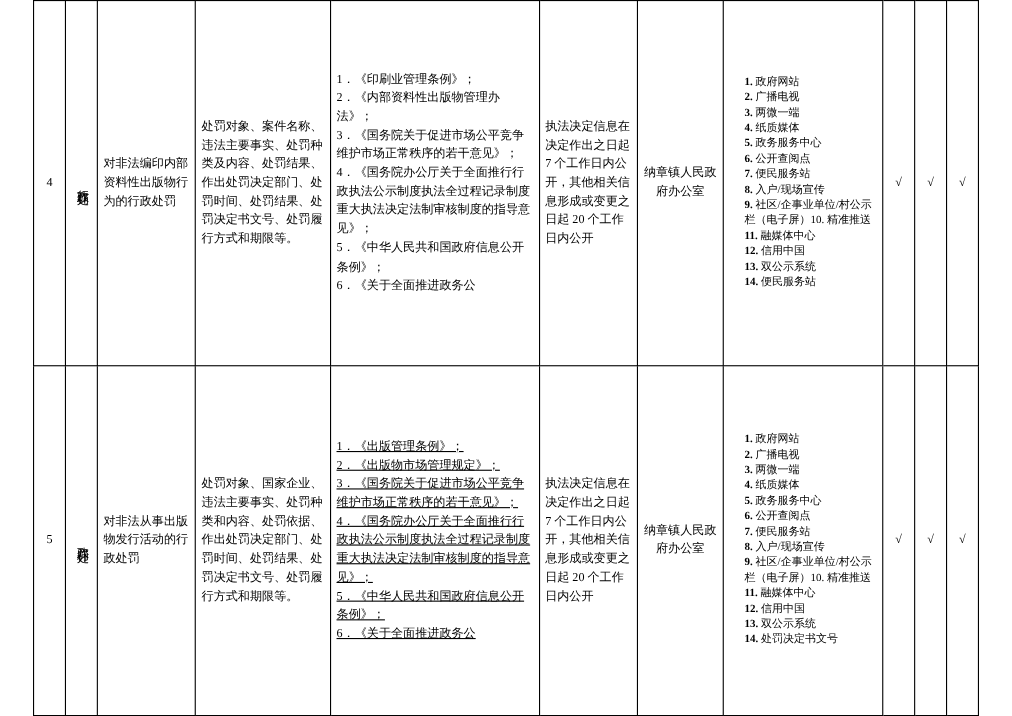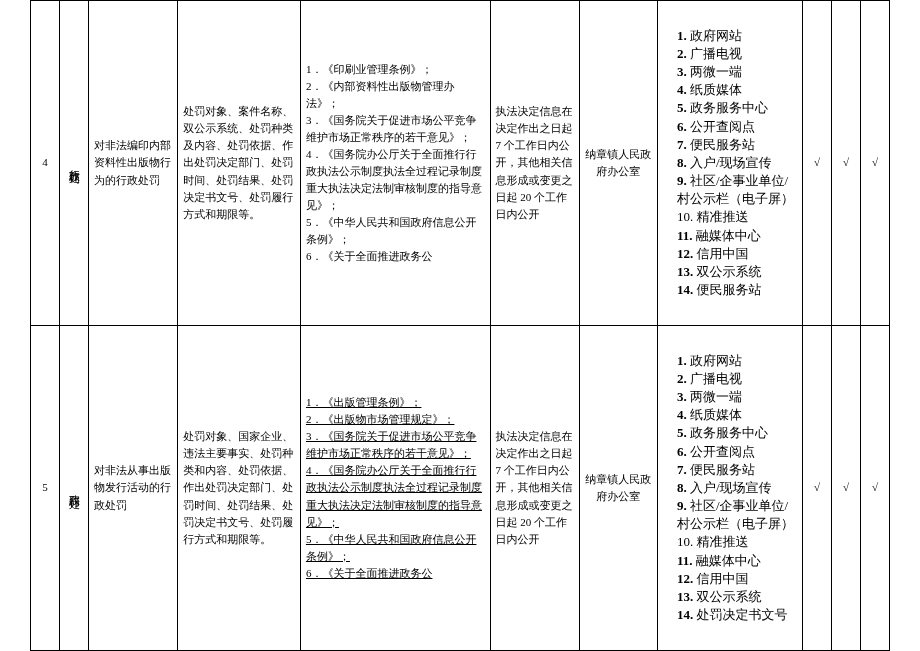--- a/index.html
+++ b/index.html
@@ -37,7 +37,7 @@
       text-orientation: upright;
       letter-spacing: 1px;
     }
-    td.small  { font-size: 13px; line-height: 1.4; }
+    td.small  { font-size: 10px; line-height: 1.4; }
     td.no-right-border { border-right: none; }
     td.check { text-align: center; font-style: italic; }
 

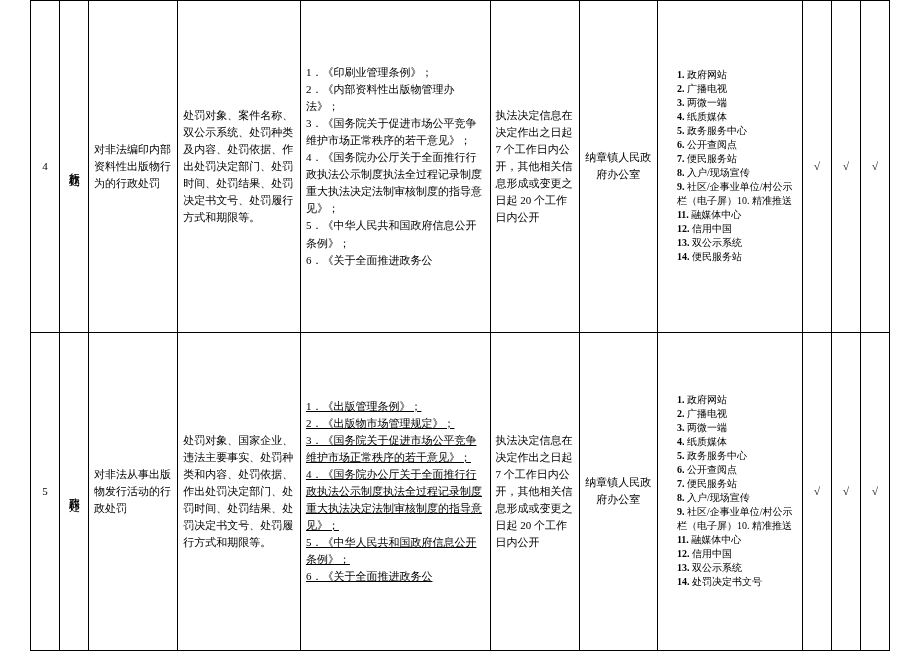--- a/index.html
+++ b/index.html
@@ -90,7 +90,7 @@
       <td class="center">4</td>
       <td class="vtext">行政处罚</td>
       <td>对非法编印内部资料性出版物行为的行政处罚</td>
-      <td>处罚对象、案件名称、双公示系统、处罚种类及内容、处罚依据、作出处罚决定部门、处罚时间、处罚结果、处罚决定书文号、处罚履行方式和期限等。</td>
+      <td>处罚对象、案件名称、违法主要事实、处罚种类及内容、处罚结果、作出处罚决定部门、处罚时间、处罚结果、处罚决定书文号、处罚履行方式和期限等。</td>
       <td style="white-space:pre-line;">1．《印刷业管理条例》；
 2．《内部资料性出版物管理办法》；
 3．《国务院关于促进市场公平竞争维护市场正常秩序的若干意见》；

